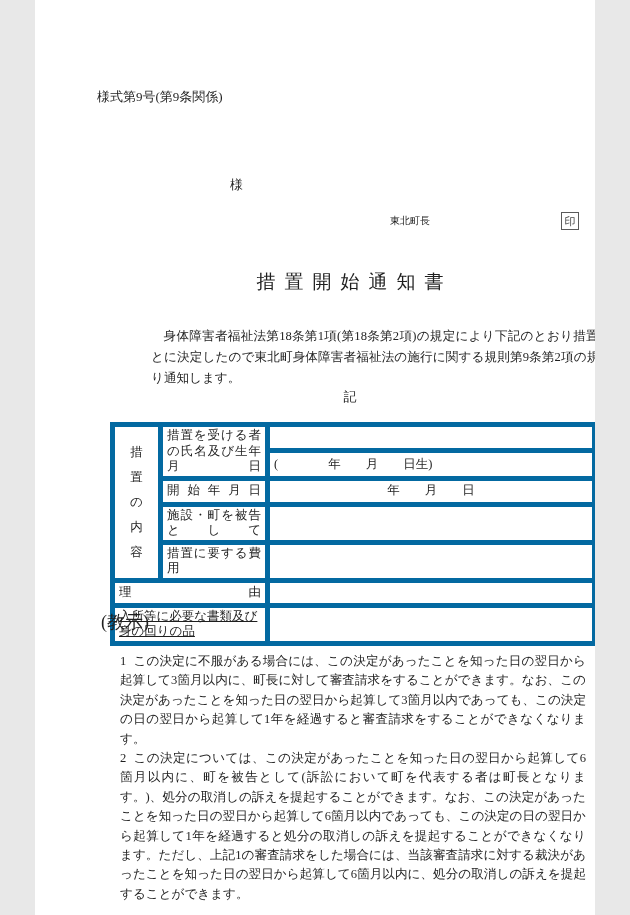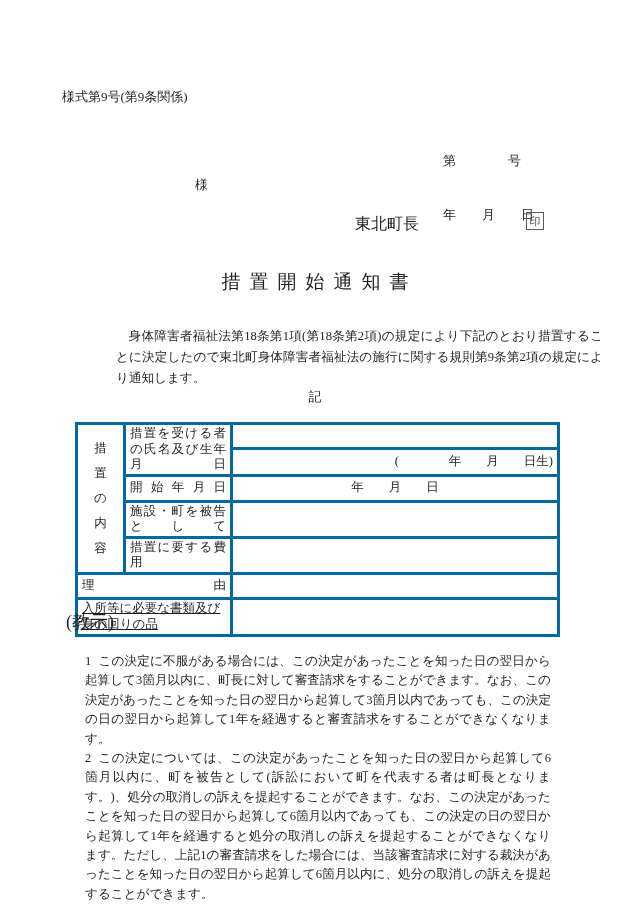--- a/index.html
+++ b/index.html
@@ -5,7 +5,7 @@
   html,body{margin:0;padding:0;background:#e8e8e8;}
   .page{
     position:relative;
-    width:630px;height:915px;
+    width:560px;height:915px;
     margin:0 auto;
     background:#ffffff;
     font-family:"Liberation Serif","DejaVu Serif",serif;

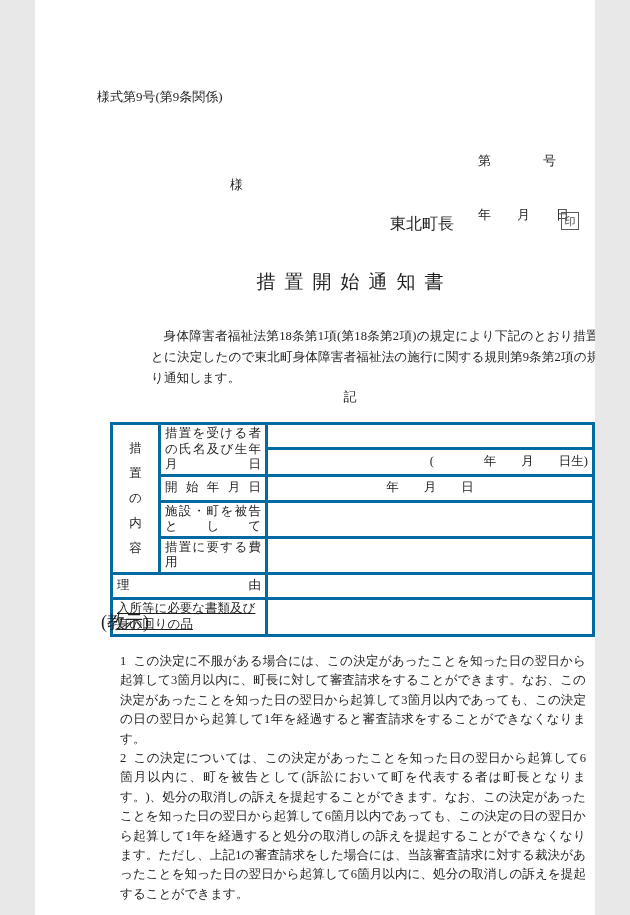--- a/index.html
+++ b/index.html
@@ -77,10 +77,6 @@
 
   <div class="abs form-label">様式第9号(第9条関係)</div>
 
-  <div class="abs doc-meta">
-    <div>第　　　　号</div>
-    <div>年　　月　　日</div>
-  </div>
 
   <div class="abs addressee">様</div>
 

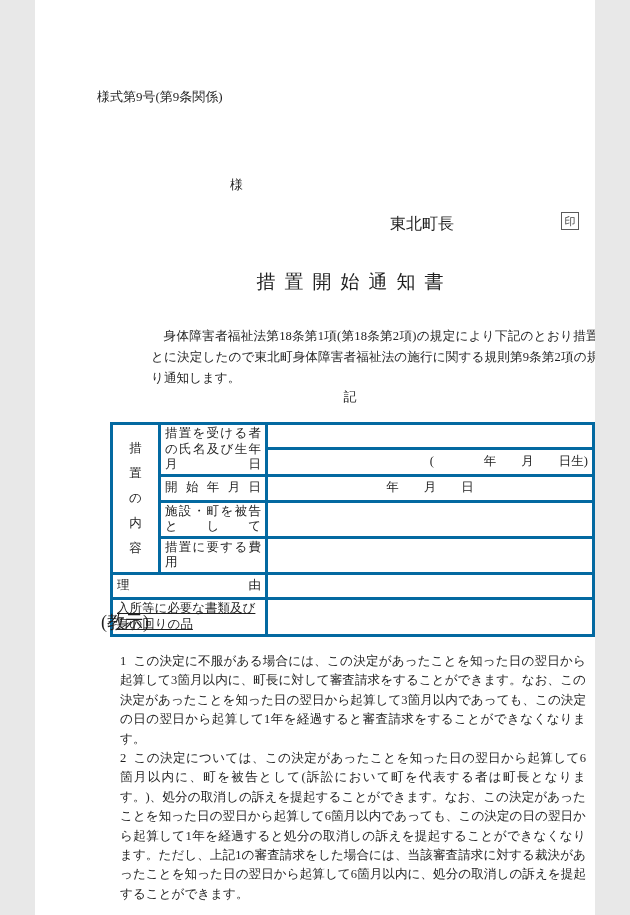--- a/index.html
+++ b/index.html
@@ -17,7 +17,7 @@
   .form-label{left:62px;top:88px;font-size:13px;white-space:pre;}
   .doc-meta{left:443px;top:116px;font-size:13px;line-height:18px;white-space:pre;}
   .addressee{left:195px;top:176px;font-size:13px;}
-  .sender-title{left:355px;top:214px;font-size:16px;}
+  .sender-title{left:355px;top:214px;font-size:10px;}
   .seal-box{
     left:526px;top:212px;width:16px;height:16px;
     border:1px solid #5a5a5a;

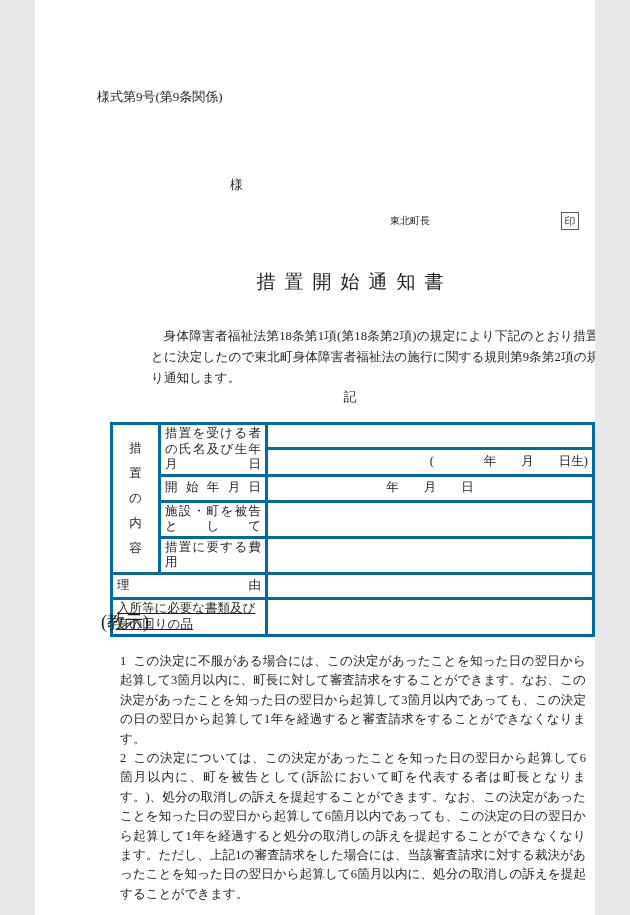--- a/index.html
+++ b/index.html
@@ -44,7 +44,7 @@
     font-size:12.5px;
   }
   table.main td{
-    border:3px solid #0369a1;
+    border:5px solid #0369a1;
     padding:1px 4px;
     line-height:15.5px;
     vertical-align:middle;

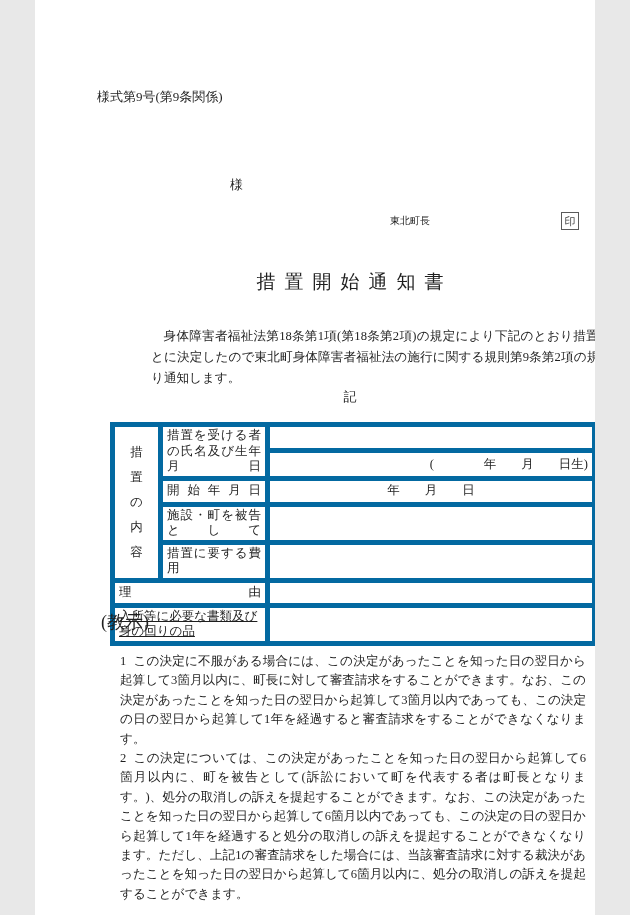--- a/index.html
+++ b/index.html
@@ -60,7 +60,7 @@
   td.lbl-plain{text-align:left;text-align-last:auto;text-decoration:underline;}
   td.reason{padding:1px 30px;text-align:justify;text-align-last:justify;}
   td.val{}
-  td.val-right{text-align:right;padding-right:8px;white-space:pre;}
+  td.val-right{text-align:left;padding-right:8px;white-space:pre;}
   td.val-center{text-align:center;white-space:pre;}
   tr.r1{height:25px;} tr.r2{height:26px;} tr.r3{height:26px;}
   tr.r4{height:31px;} tr.r5{height:25px;} tr.r6{height:25px;} tr.r7{height:37px;}

